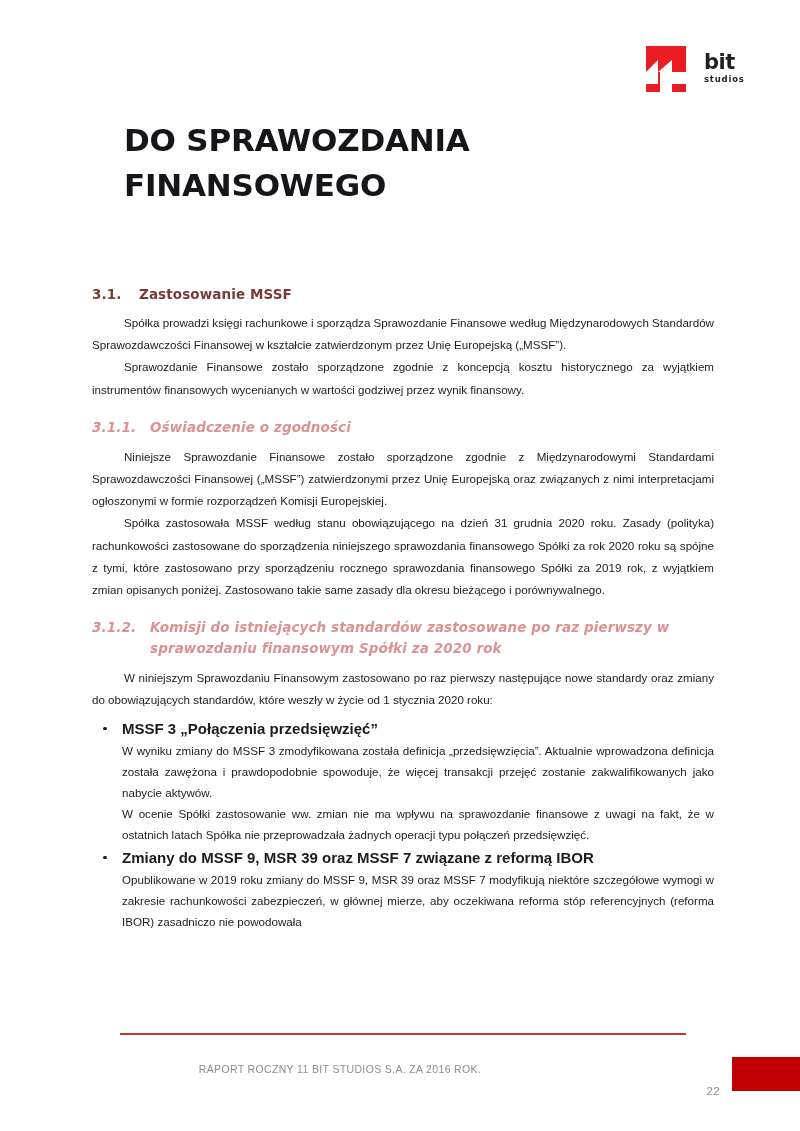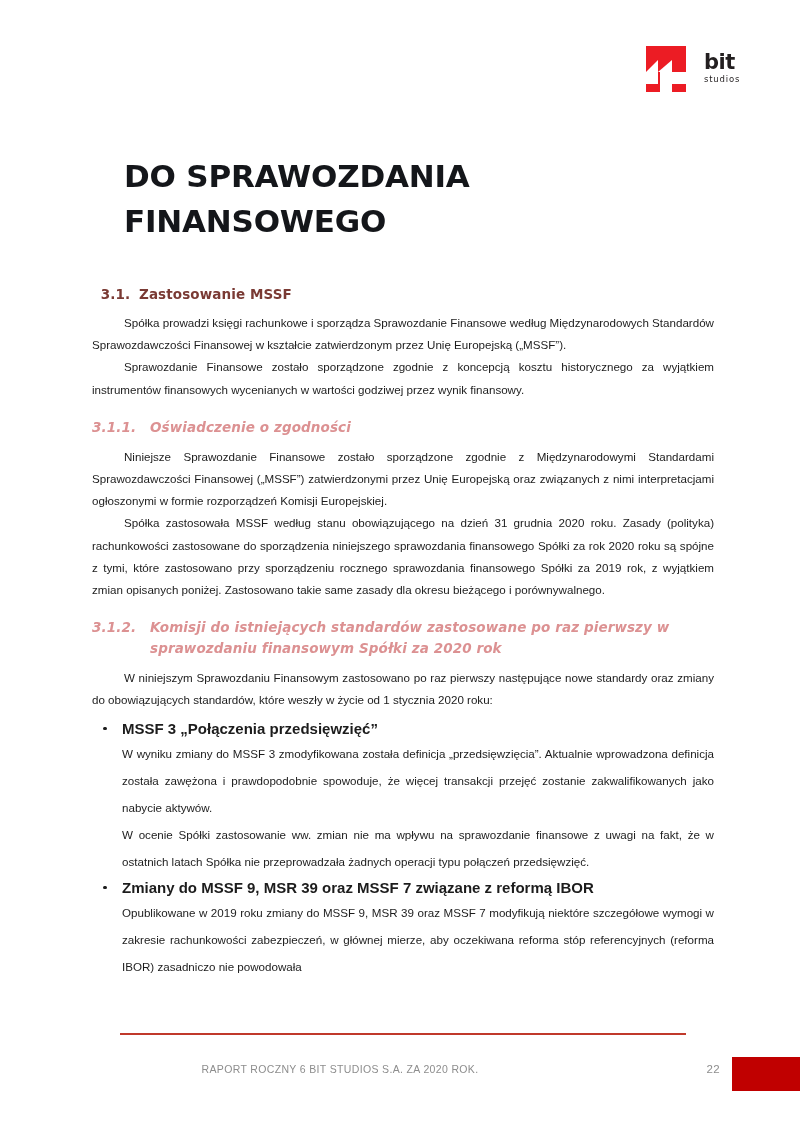--- a/index.html
+++ b/index.html
@@ -54,7 +54,7 @@
   }
   .logo-studios {
     font-family: "DejaVu Sans", sans-serif;
-    font-weight: normal;
+    font-weight: bold;
     font-size: 8.5px;
     letter-spacing: 0.8px;
     color: #231f20;

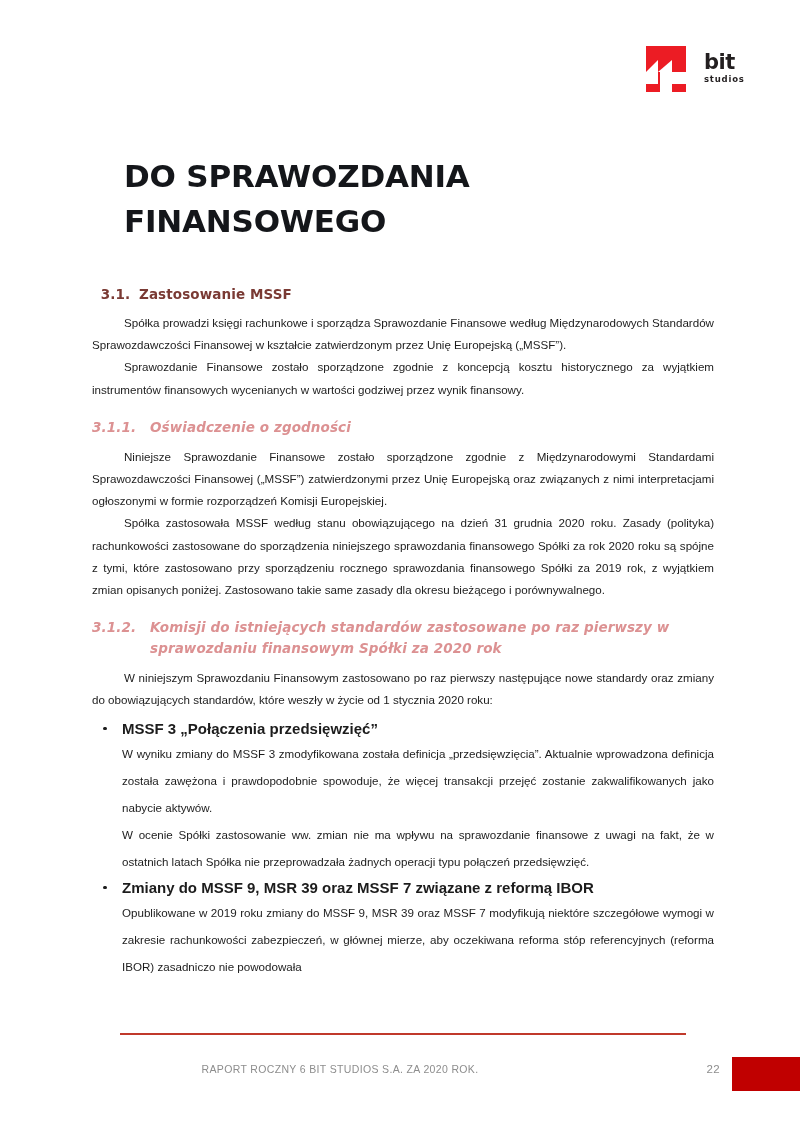--- a/index.html
+++ b/index.html
@@ -76,7 +76,7 @@
     color: #14161a;
   }
   .doc-title .tline-1 { display: block; }
-  .doc-title .tline-2 { display: block; padding-left: 32px; margin-top: 36px; }
+  .doc-title .tline-2 { display: block; padding-left: 32px; }
   .doc-title .tline-3 { display: block; padding-left: 32px; }
 
   

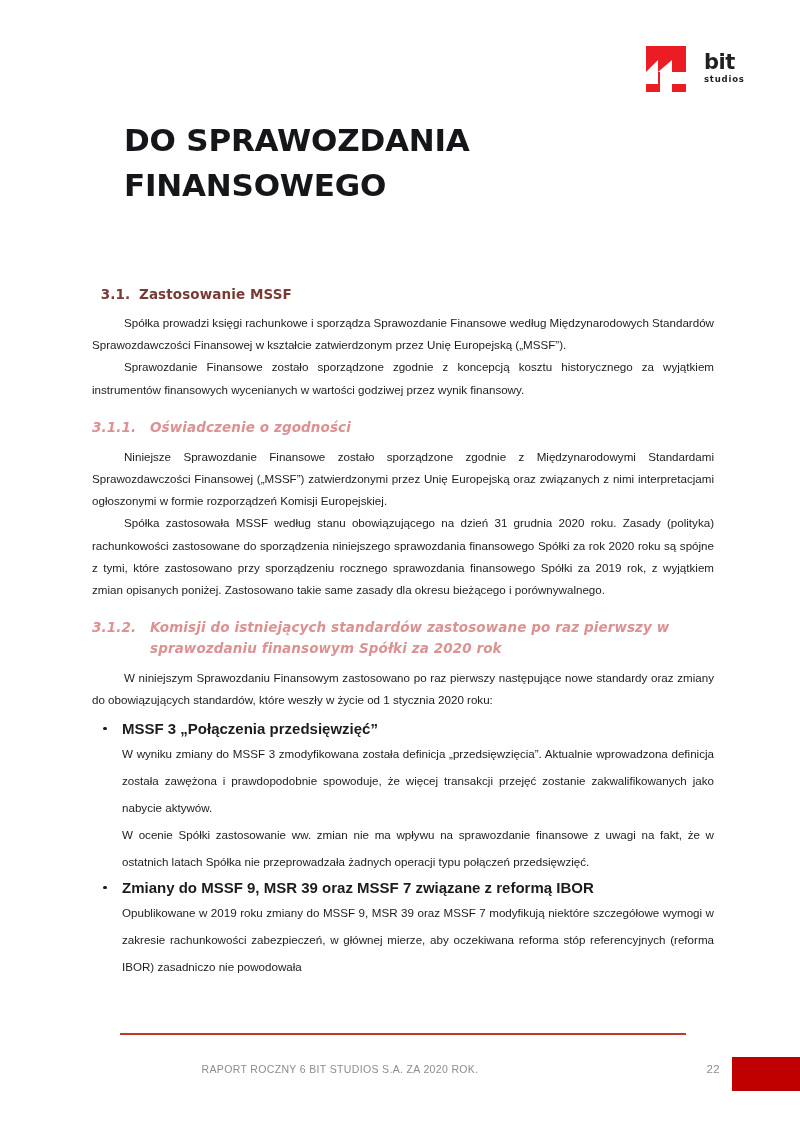--- a/index.html
+++ b/index.html
@@ -95,7 +95,6 @@
     color: #7a3a34;
     letter-spacing: 0.1px;
     display: flex;
-    text-align: center;
   }
   h2.sec-l1 .num { width: 47px; flex: 0 0 47px; }
 

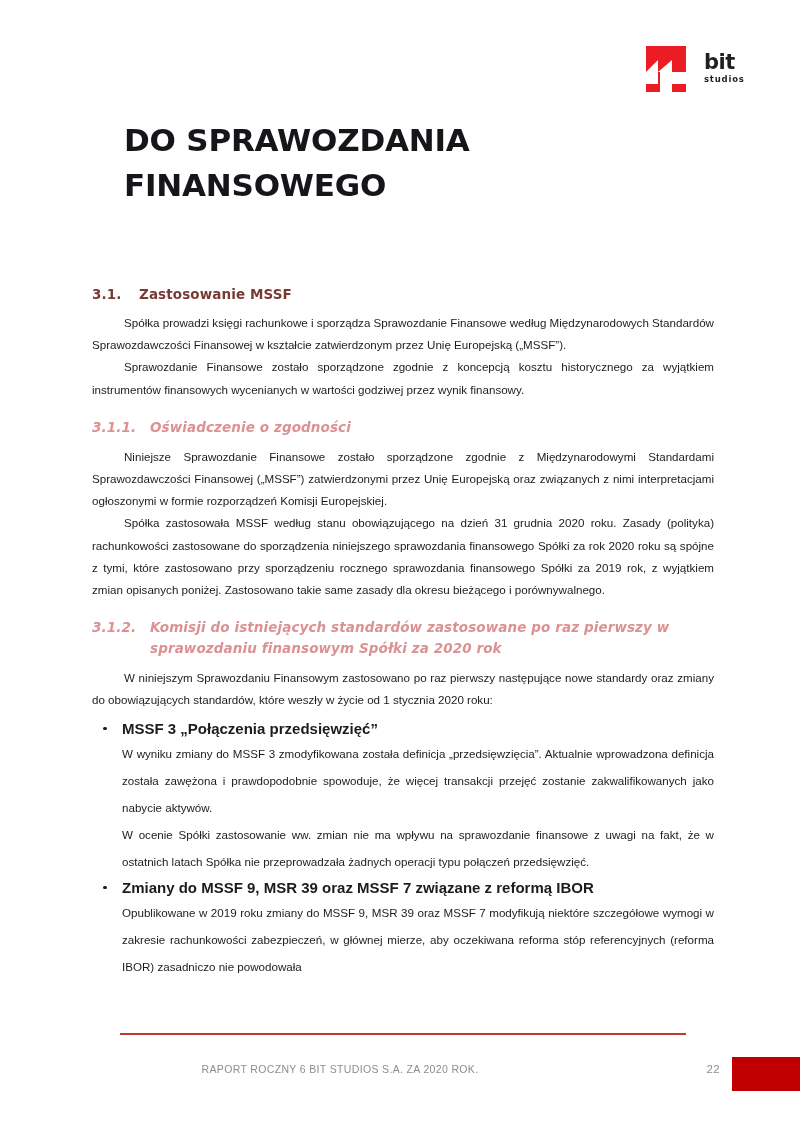--- a/index.html
+++ b/index.html
@@ -152,7 +152,7 @@
   .li-para {
     margin: 0;
     font-size: 11.6px;
-    line-height: 27px;
+    line-height: 21px;
     text-align: justify;
     color: #1c1c1c;
   }

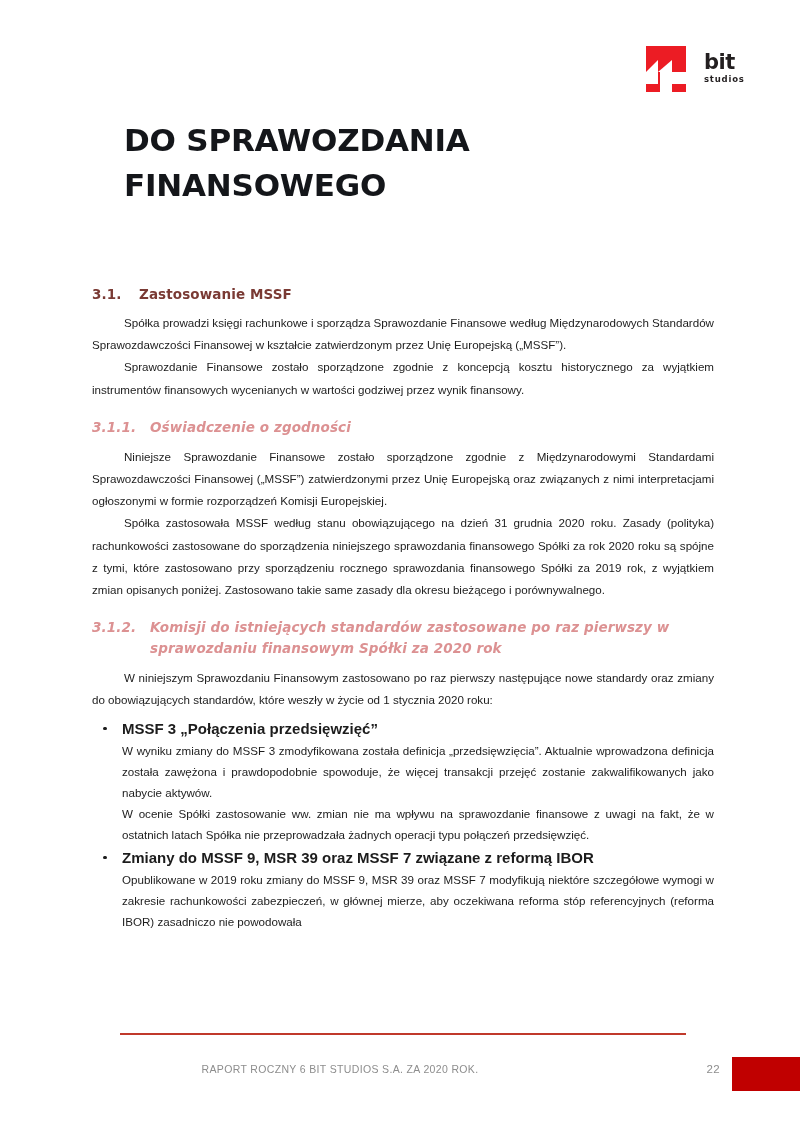--- a/index.html
+++ b/index.html
@@ -265,7 +265,7 @@
   </div>
 
   <div class="footer-rule"></div>
-  <div class="footer-text">RAPORT ROCZNY 6 BIT STUDIOS S.A. ZA 2020 ROK.</div>
+  <div class="footer-text">RAPORT ROCZNY 11 BIT STUDIOS S.A. ZA 2016 ROK.</div>
   <div class="page-number">22</div>
   <div class="footer-block"></div>
 

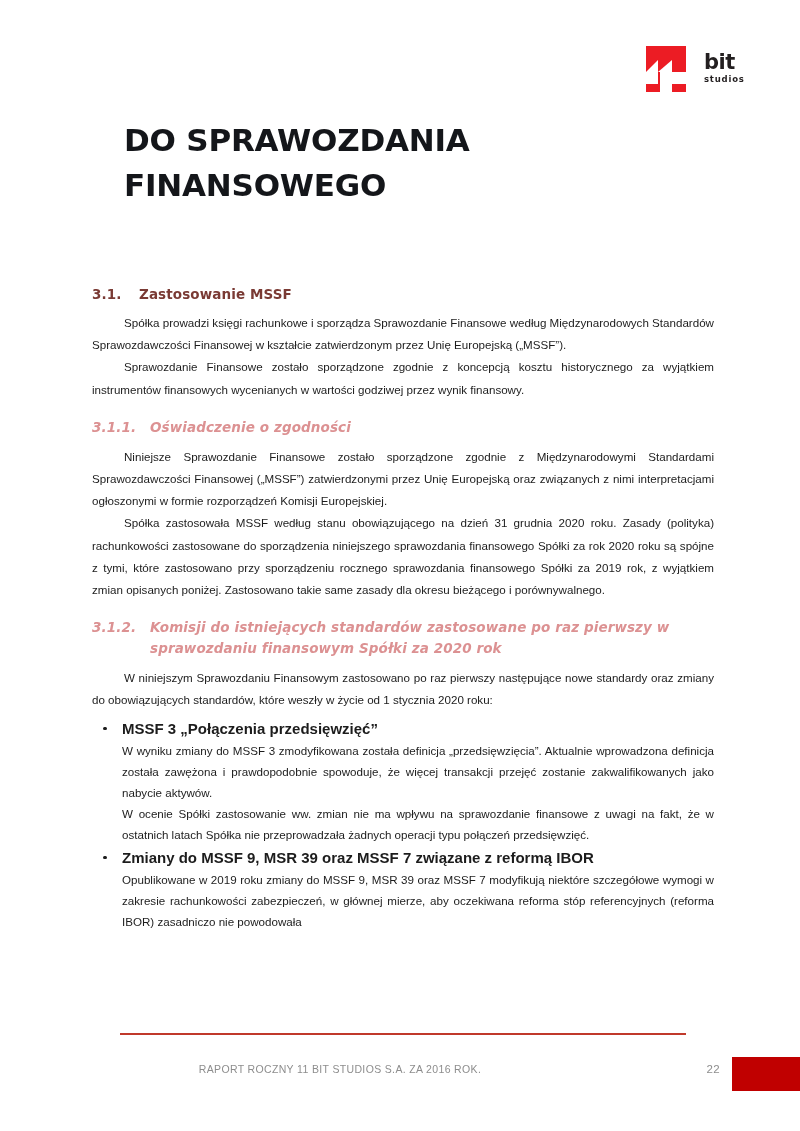--- a/index.html
+++ b/index.html
@@ -182,7 +182,7 @@
   .page-number {
     position: absolute;
     right: 80px;
-    top: 1063px;
+    top: 1085px;
     font-size: 11.5px;
     color: #8d8d8d;
     letter-spacing: 0.3px;

